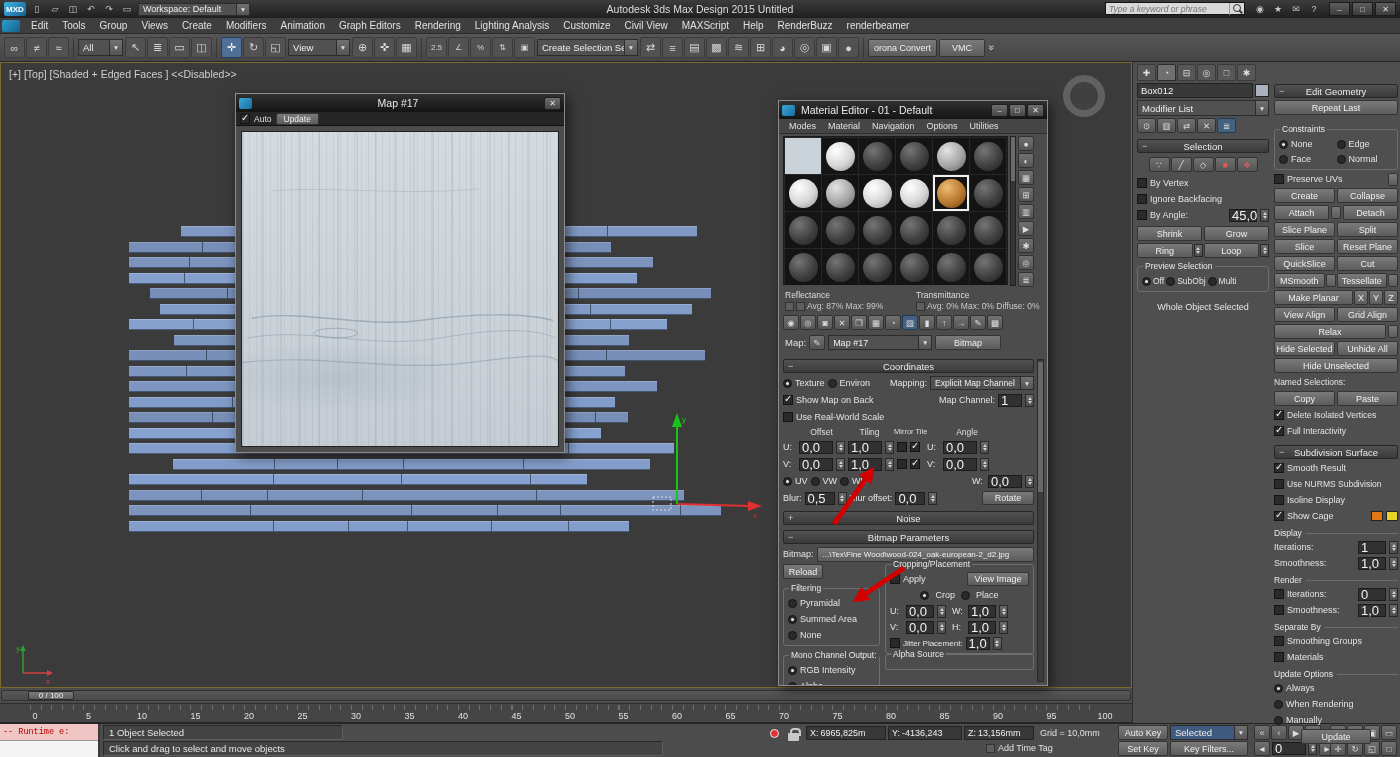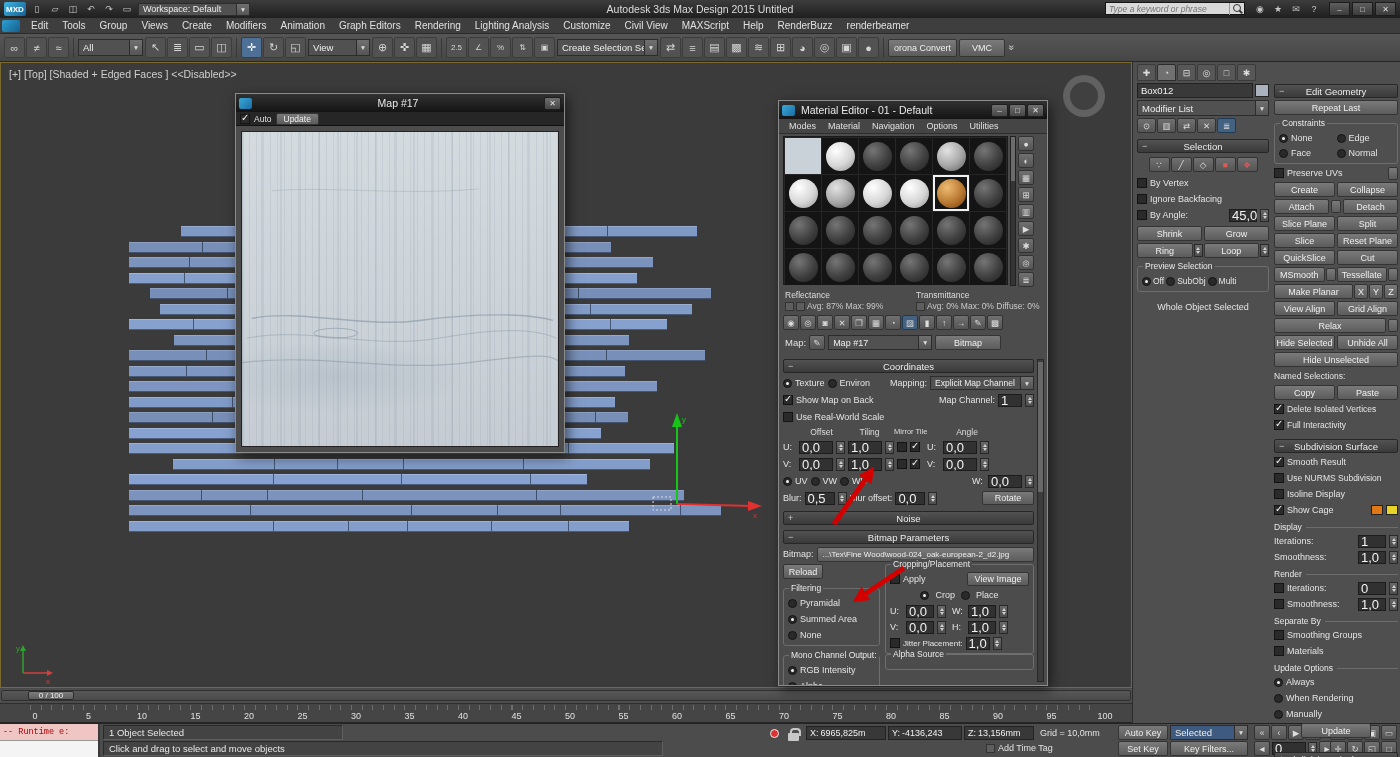--- a/index.html
+++ b/index.html
@@ -35,7 +35,7 @@
 .dd-t{flex:1;padding:0 4px;white-space:nowrap;overflow:hidden}
 .dd-a{width:13px;align-self:stretch;background:linear-gradient(#707070,#555);border-left:1px solid #2c2c2c;display:flex;align-items:center;justify-content:center;font-size:6.5px;color:#ddd;flex:none}
 .dd.blue{background:#3e5a7e}
-.w56{width:65px}.w62{width:62px}.w104{width:104px}.w110{width:101px}
+.w56{width:45px}.w62{width:62px}.w104{width:104px}.w110{width:101px}
 .btn{display:inline-flex;align-items:center;justify-content:center;background:linear-gradient(#7a7a7a,#5c5c5c);border:1px solid #343434;border-radius:2px;color:#f0f0f0;font-size:9px;height:15px;padding:0 5px;white-space:nowrap;flex:none;overflow:hidden}
 .chev{color:#ccc;font-size:10px;transform:rotate(90deg);margin-left:2px}
 

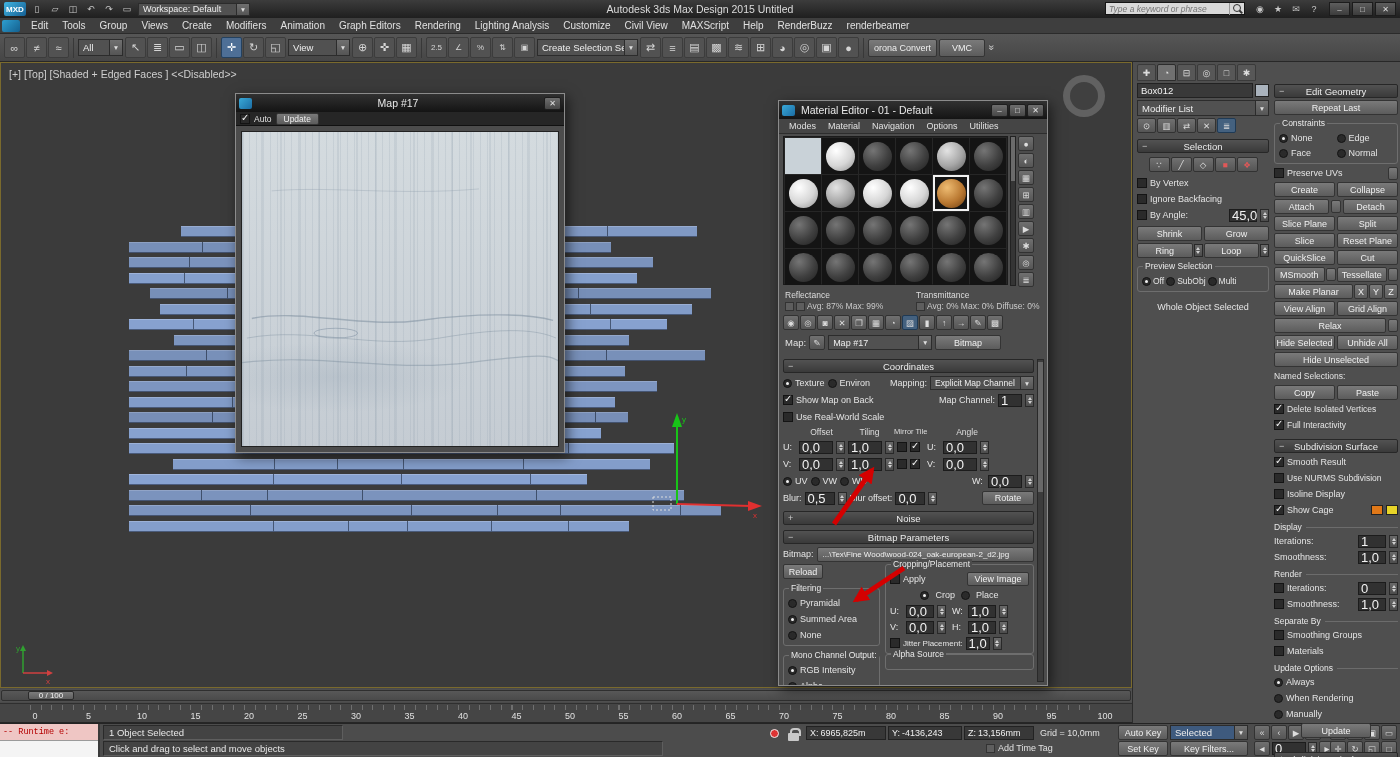--- a/index.html
+++ b/index.html
@@ -933,7 +933,7 @@
             <span>Edit Geometry</span>
           </div>
         <button class="btn">Repeat Last</button>
-        <div class="grp grp-cp" style="margin-top:6px">
+        <div class="grp grp-cp" style="margin-top:12px">
           <span class="gt">Constraints</span>
           <div class="grid2" style="gap:1px">
             <span class="cl">

